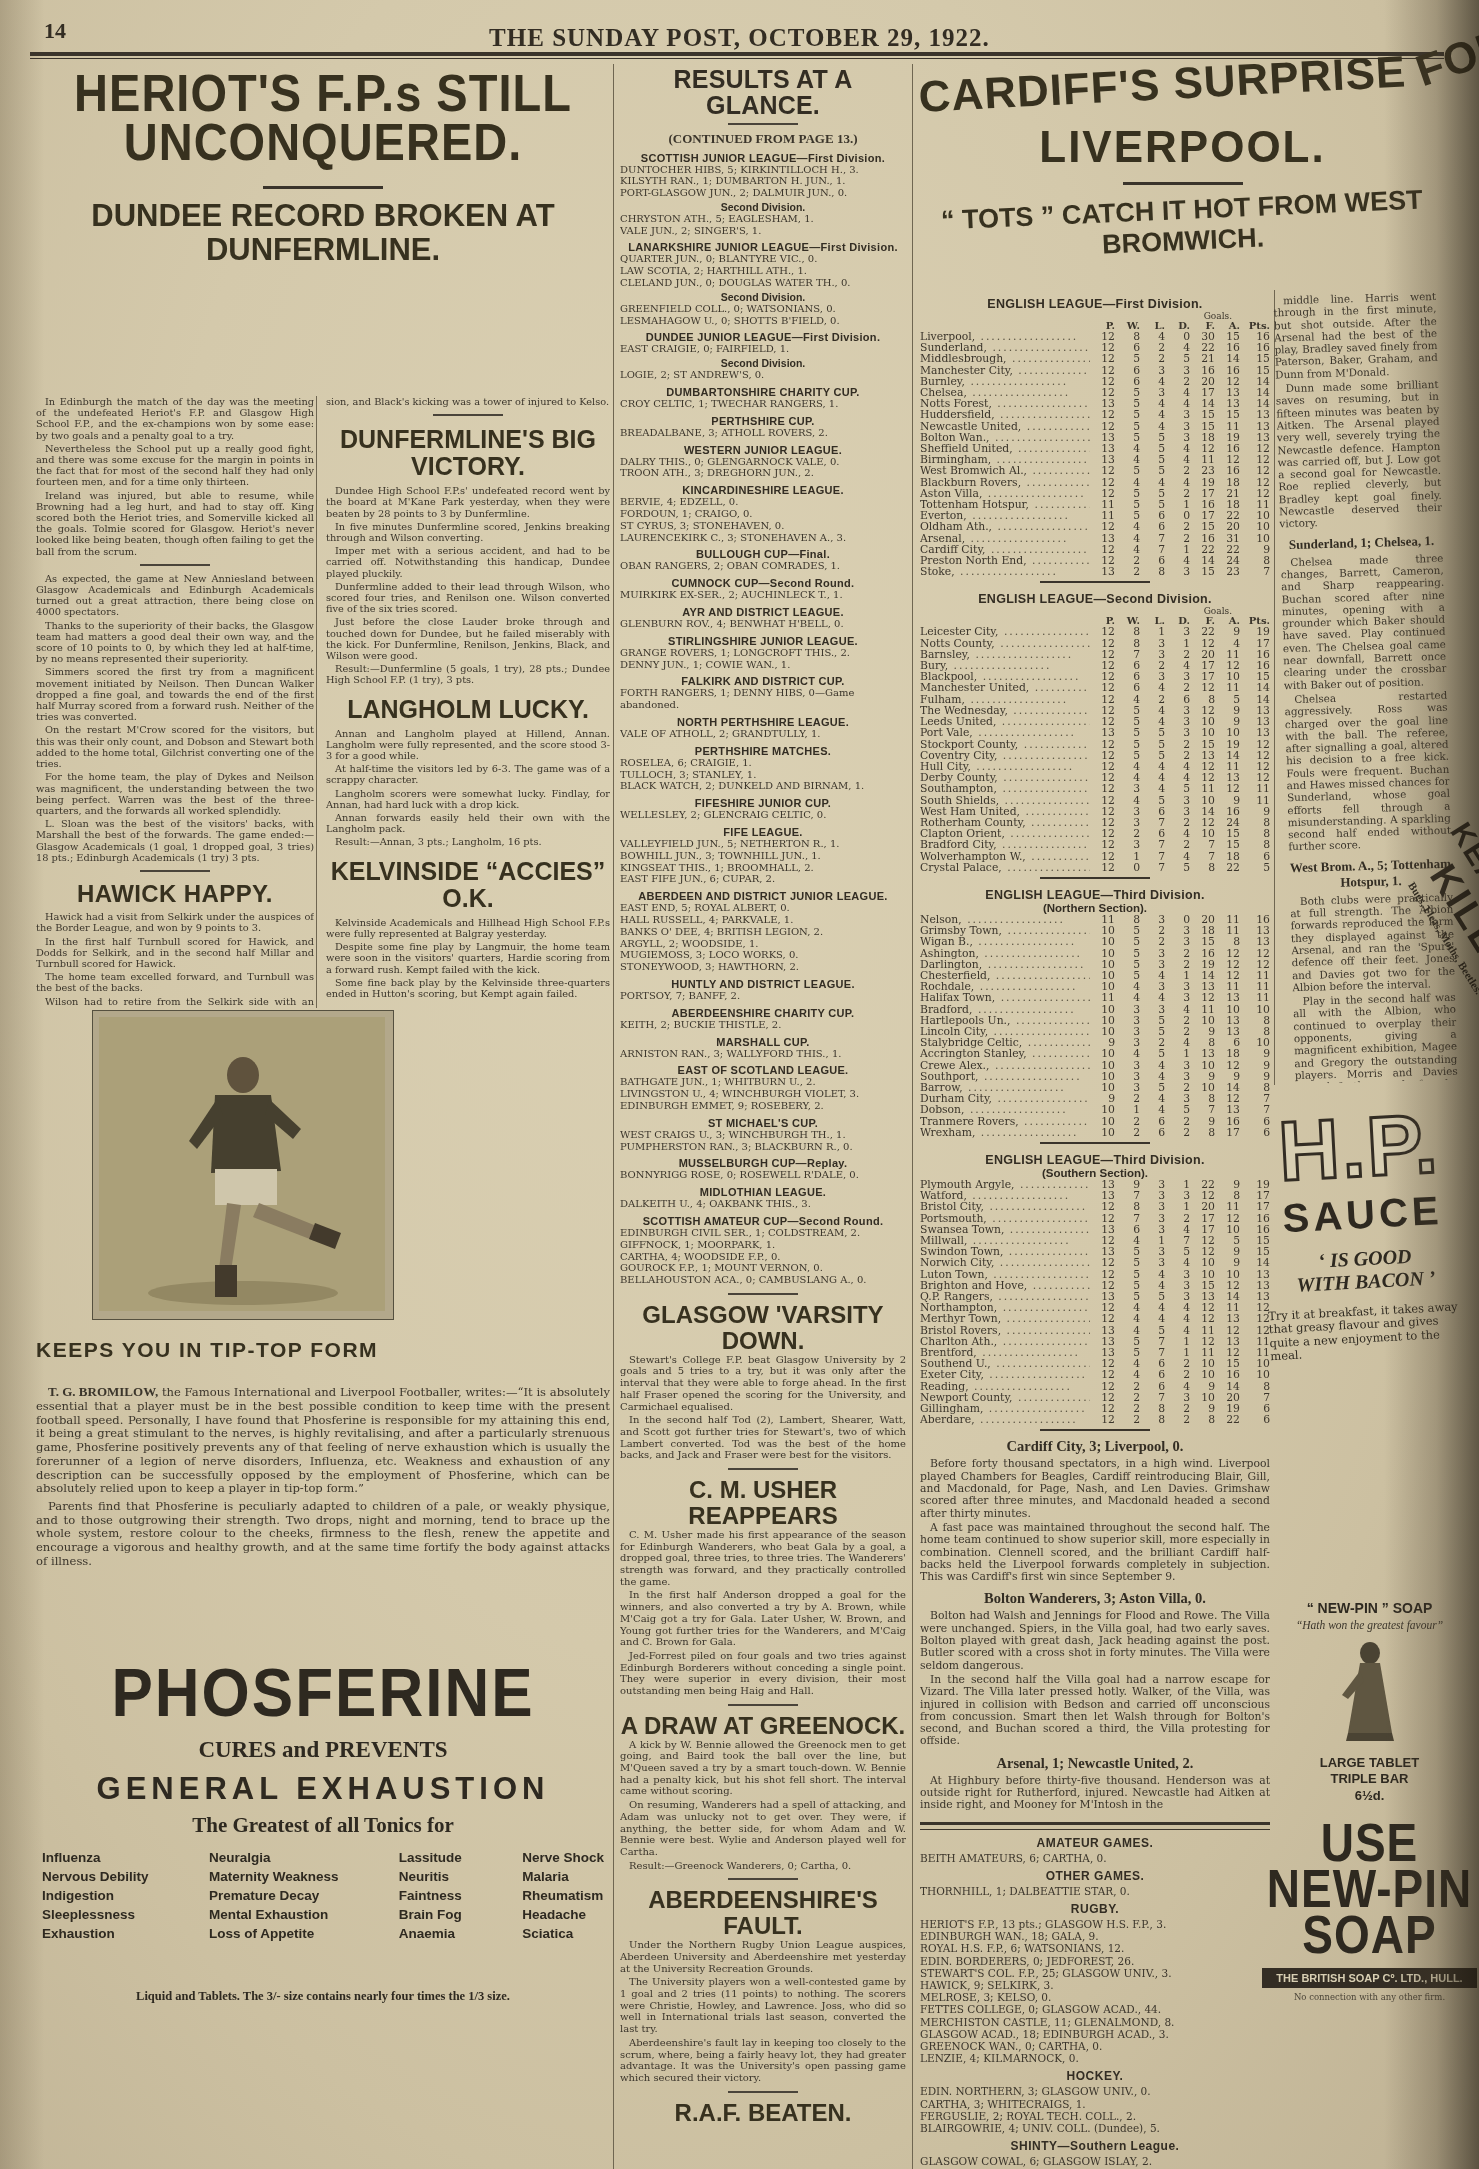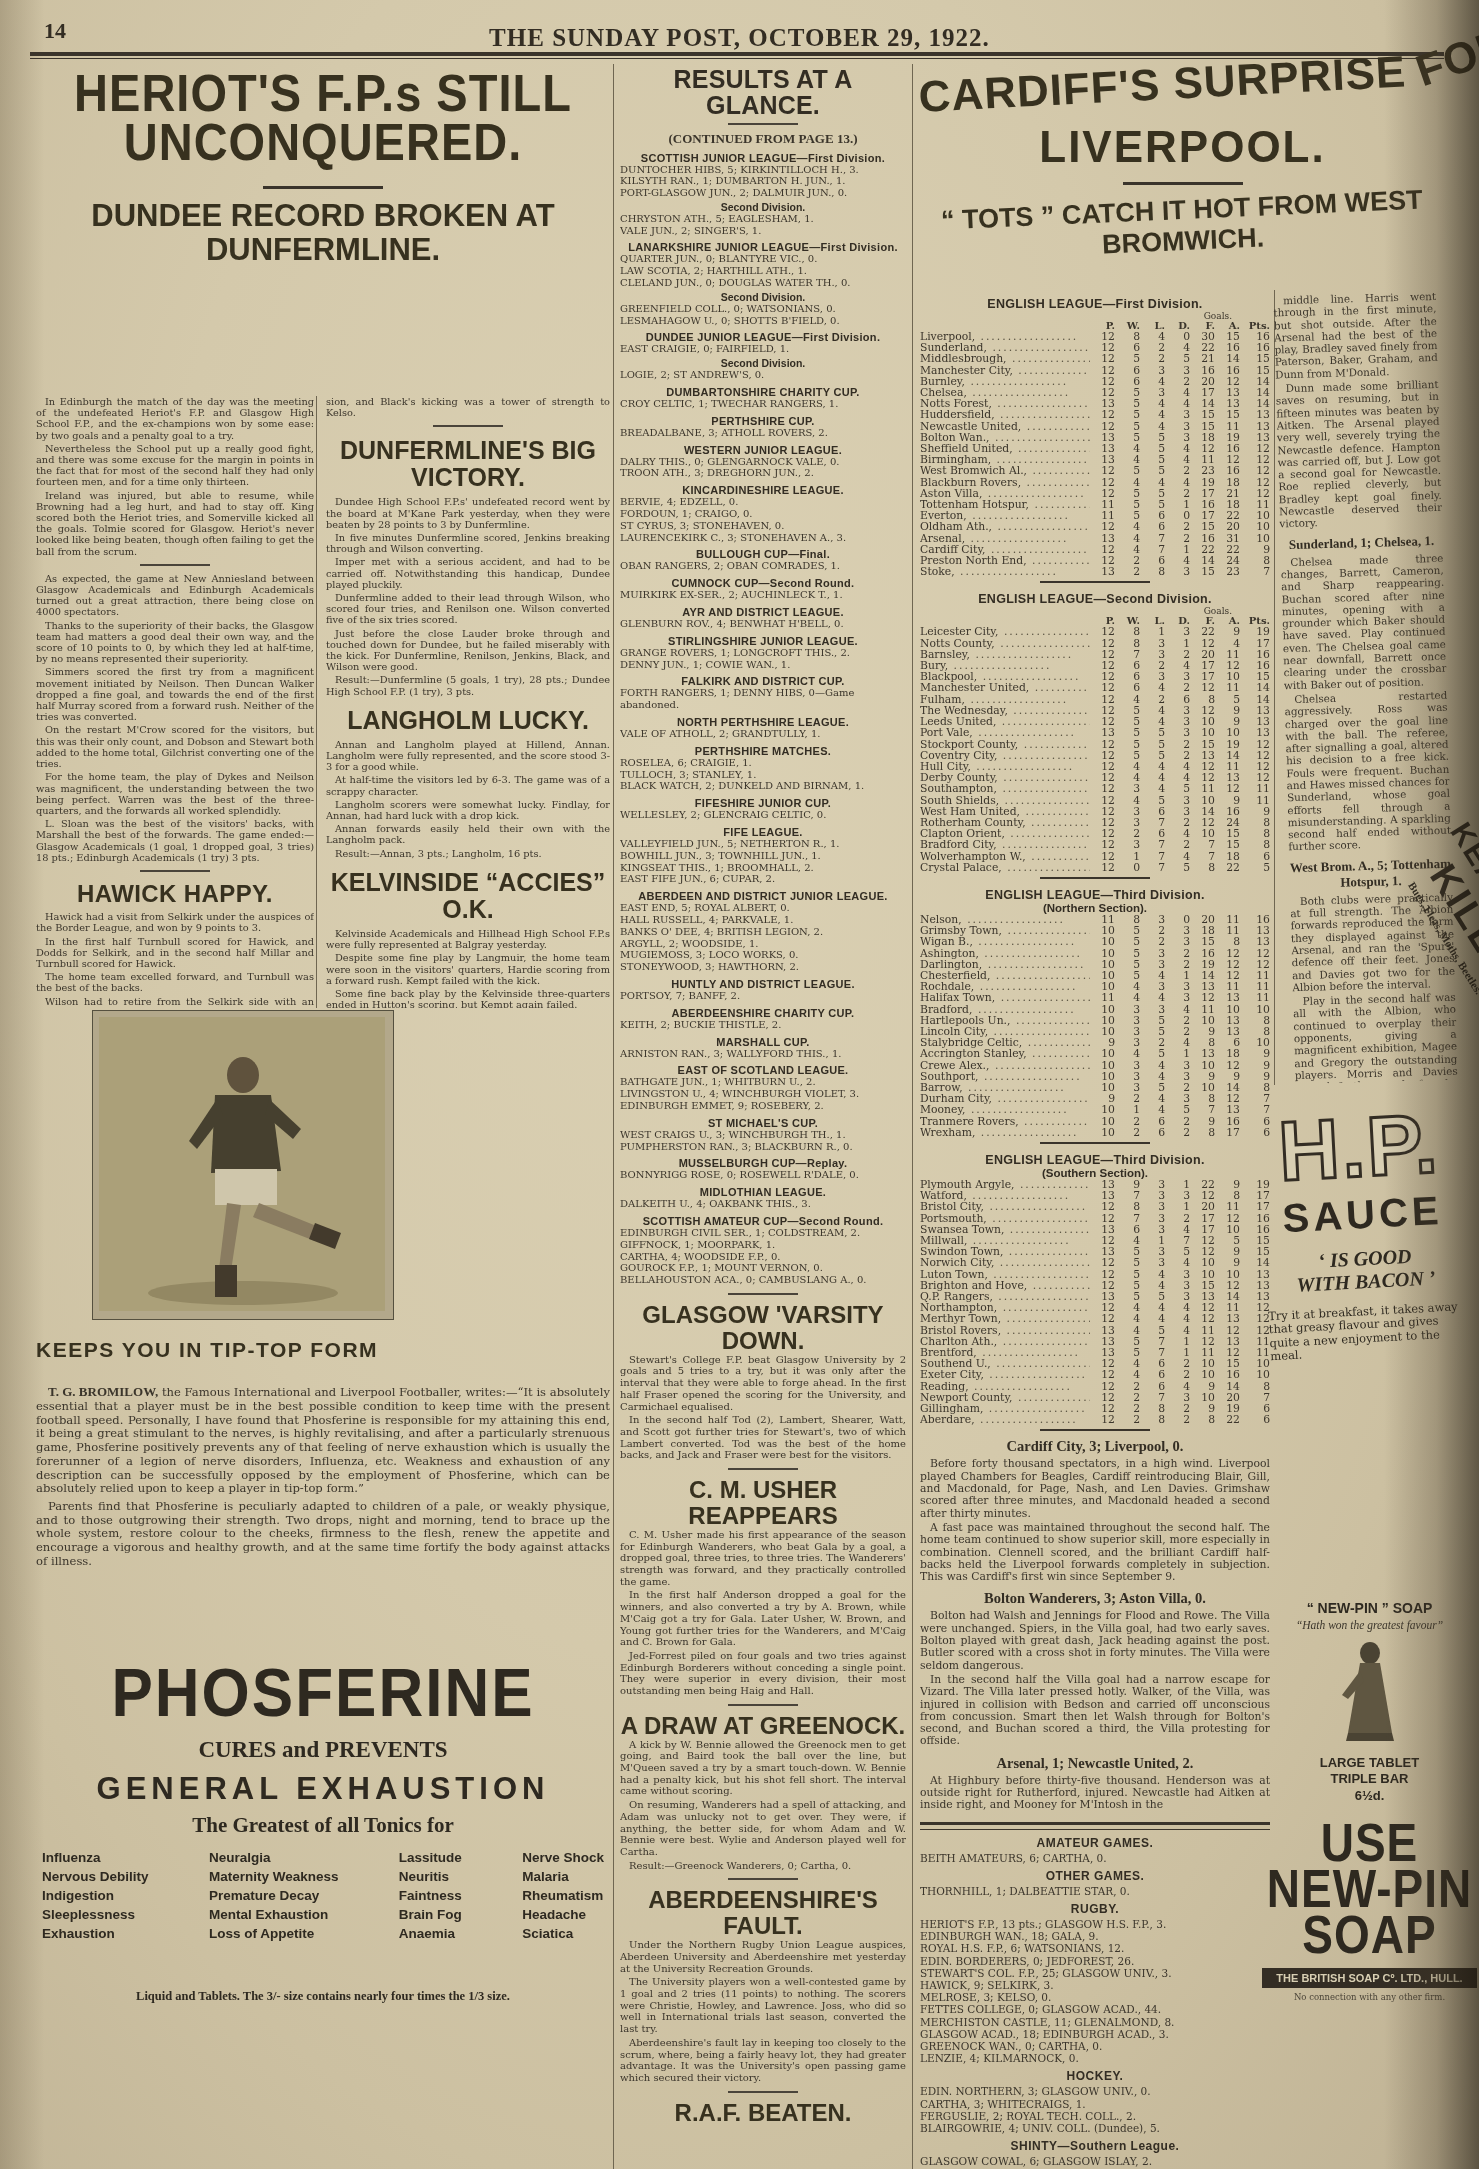--- a/index.html
+++ b/index.html
@@ -176,7 +176,7 @@
   </section>
 
   <section class="abs colB" style="left:326px;top:396px;width:284px;height:612px;">
-    <p class="bodyp noind">sion, and Black's kicking was a tower of strength to Kelso.</p>
+    <p class="bodyp noind">sion, and Black's kicking was a tower of injured to Kelso.</p>
     <div class="sep-line"></div>
     <h2 class="story-head">
       <span>DUNFERMLINE'S BIG</span><br>

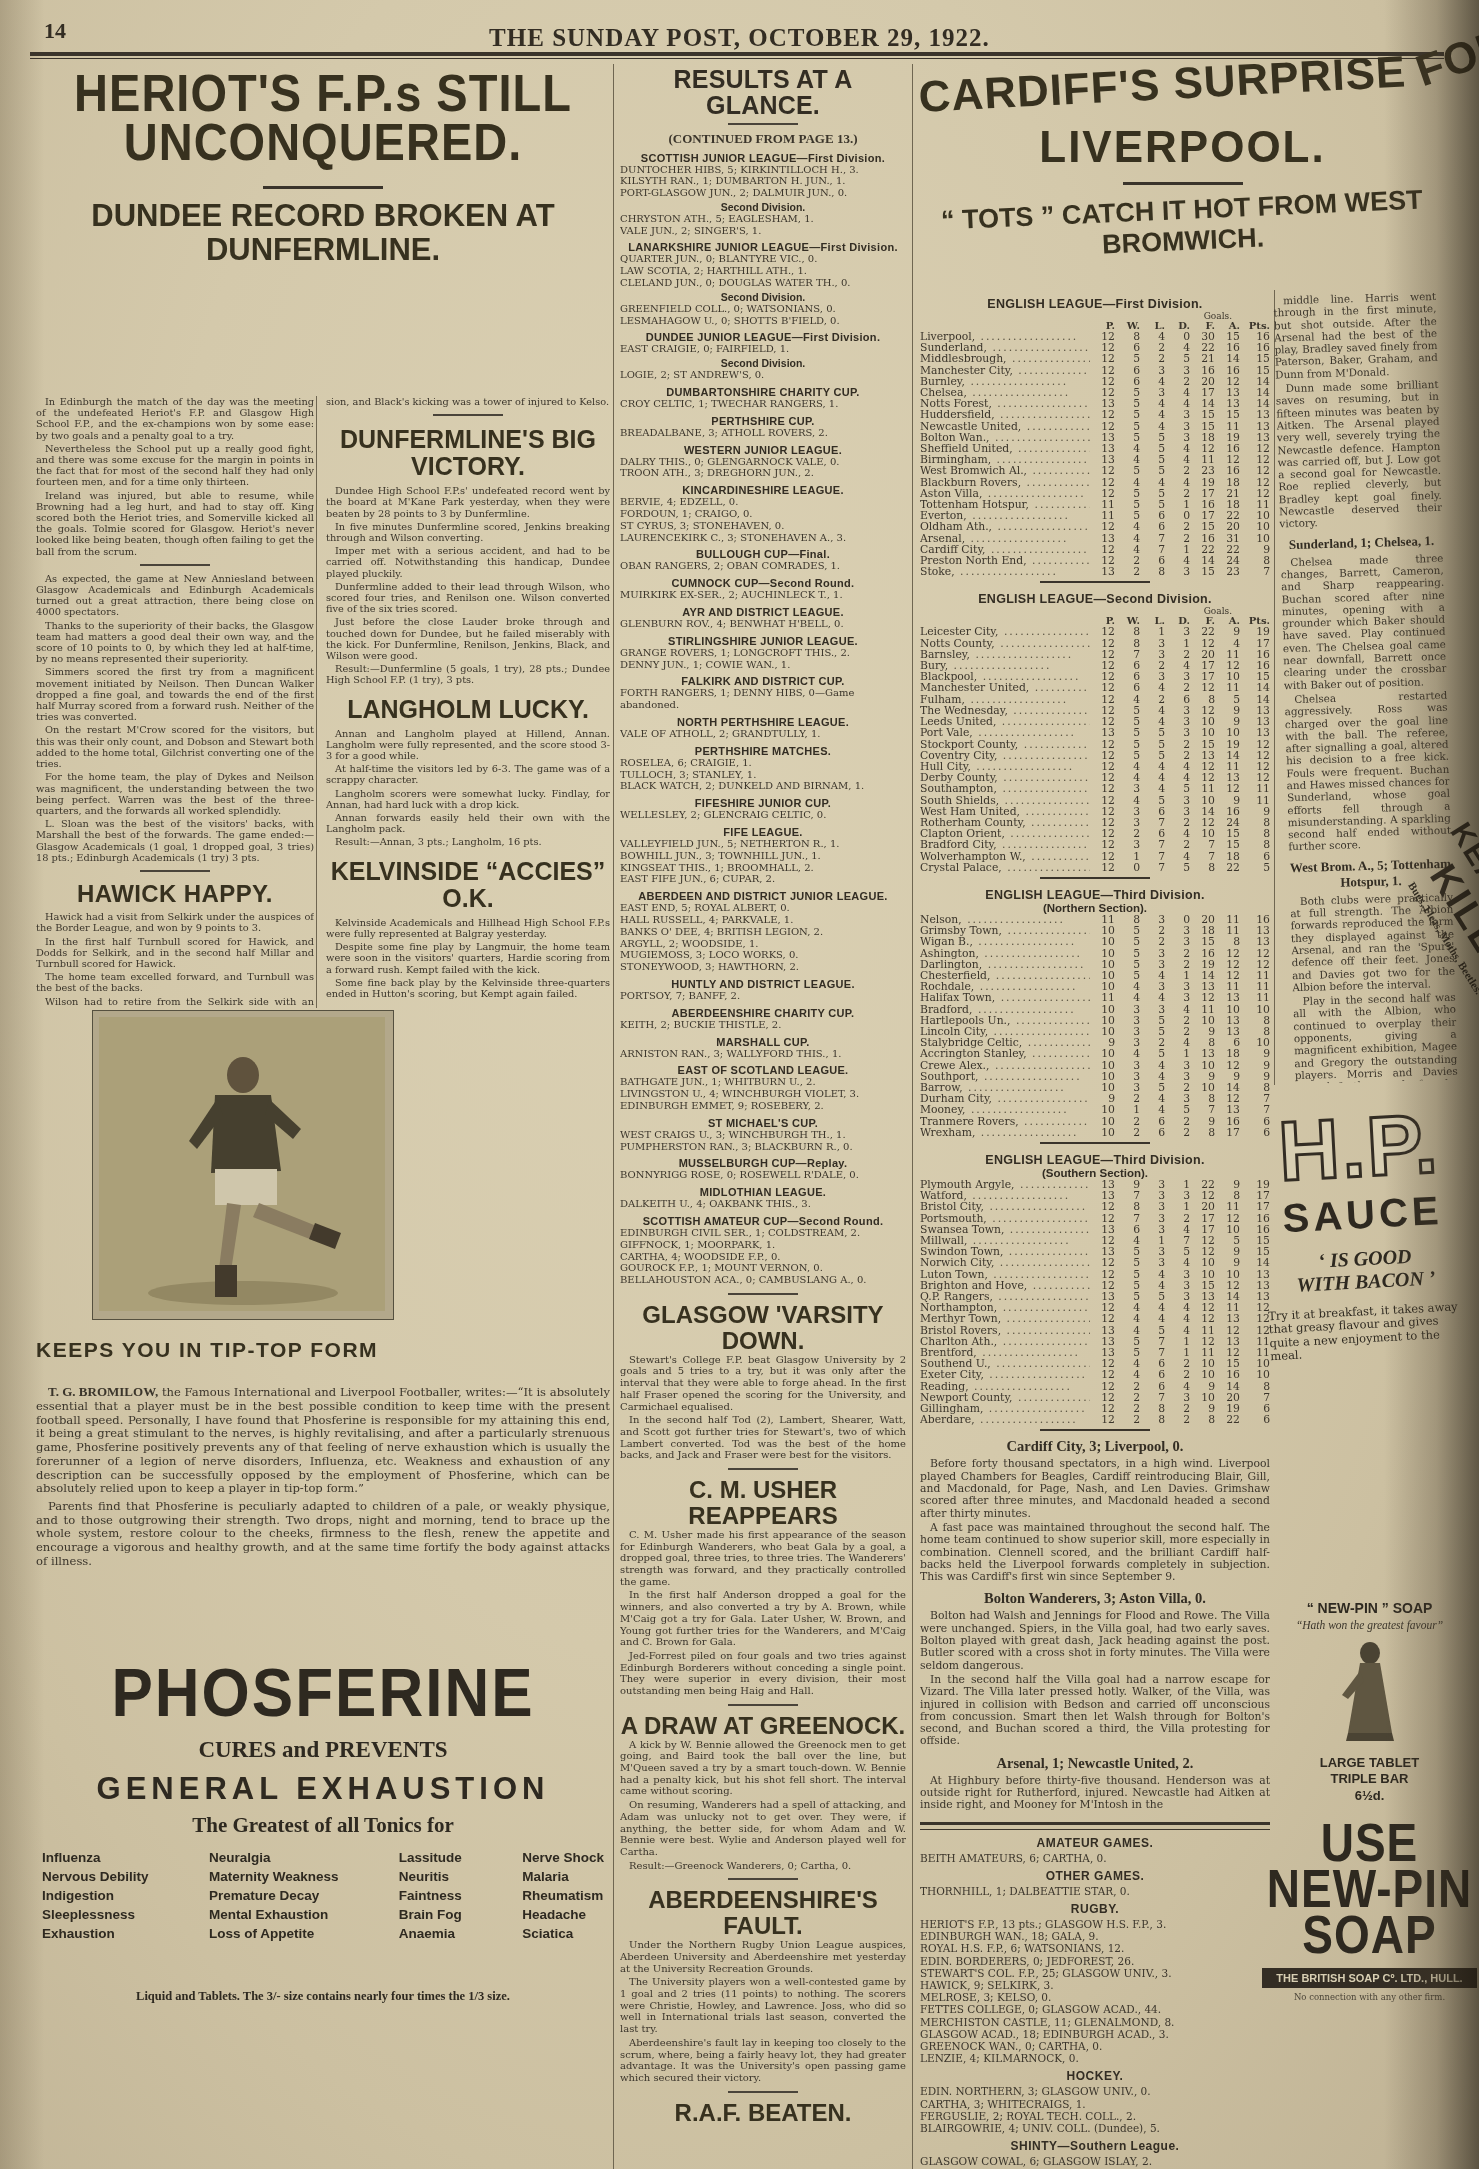--- a/index.html
+++ b/index.html
@@ -1499,7 +1499,7 @@
           </div>
 
           <div class="trow">
-            <span class="tt">Mooney,</span>
+            <span class="tt">Dobson,</span>
             <span class="tn">10</span>
             <span class="tn">1</span>
             <span class="tn">4</span>

